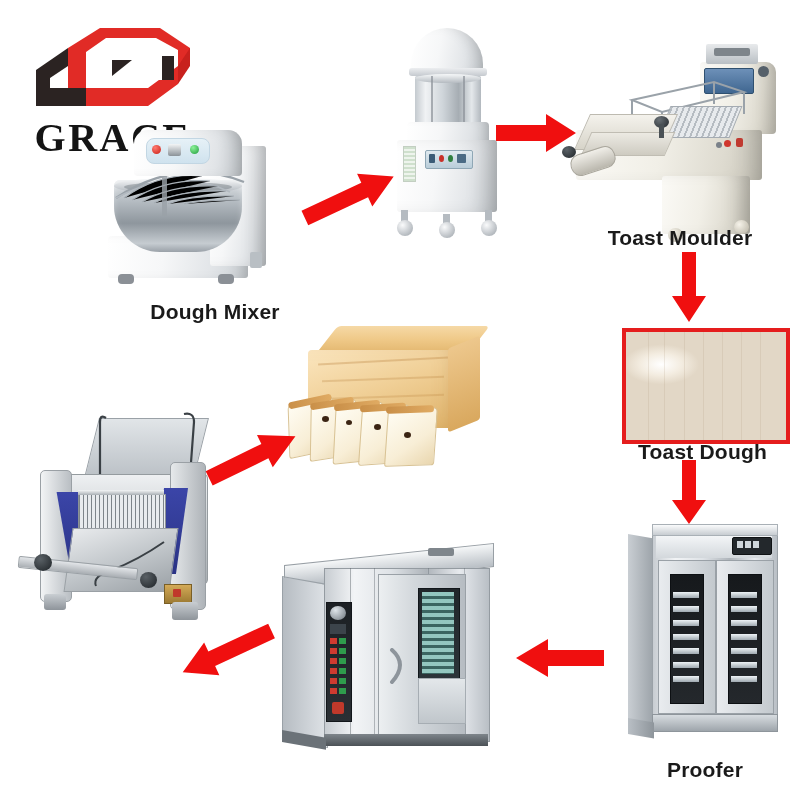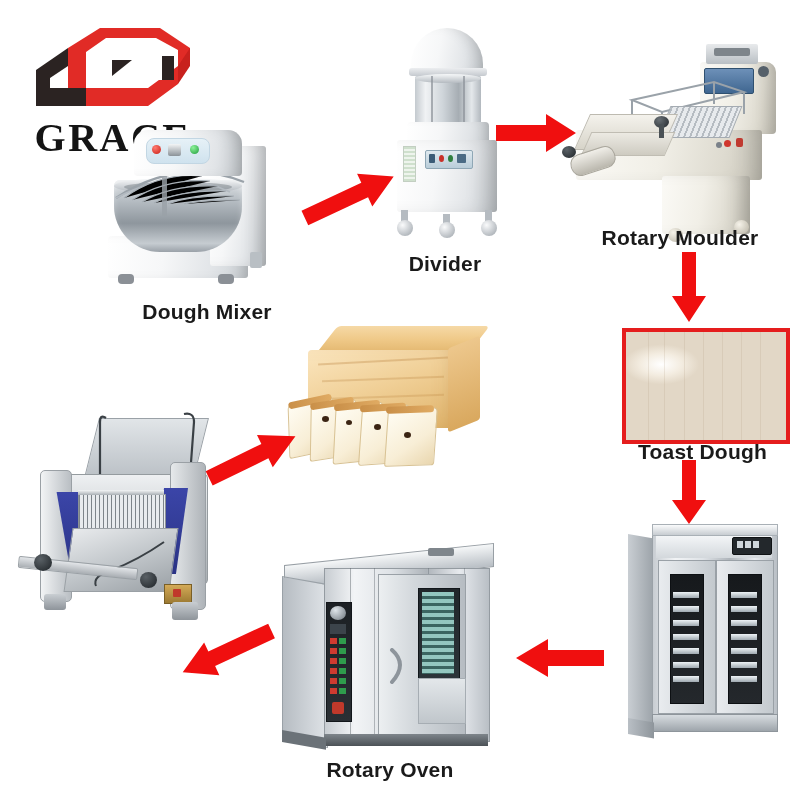--- a/index.html
+++ b/index.html
@@ -191,7 +191,7 @@
     <div class="pz" style="left:180px;top:96px;width:7px;height:9px;border-radius:2px;background:#c03a30;"></div>
     <div class="pz" style="left:160px;top:100px;width:6px;height:6px;border-radius:50%;background:#7a8189;"></div>
   </div>
-  <div class="label" style="left:565px;top:226px;width:230px;">Rotary Moulder</div>
+  <div class="label" style="left:565px;top:226px;width:230px;">Toast Moulder</div>
 
   <div class="photo-frame" style="left:622px;top:328px;width:160px;height:108px;">
     <div class="dough-photo">

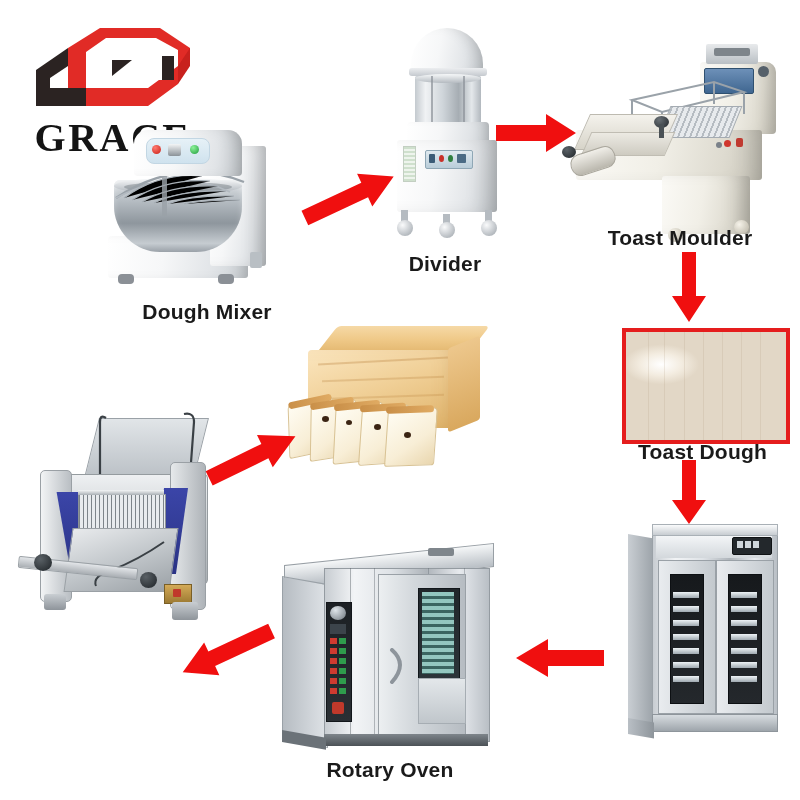--- a/index.html
+++ b/index.html
@@ -150,7 +150,6 @@
     <div class="pz" style="left:96px;top:192px;width:16px;height:16px;border-radius:50%;background:radial-gradient(circle at 35% 32%,#fafbfc,#9aa1a8);"></div>
     <div class="pz" style="left:54px;top:194px;width:16px;height:16px;border-radius:50%;background:radial-gradient(circle at 35% 32%,#fafbfc,#9aa1a8);"></div>
   </div>
-  <div class="label" style="left:350px;top:252px;width:190px;">Divider</div>
 
   <div class="mach" style="left:556px;top:42px;width:236px;height:190px;">
 

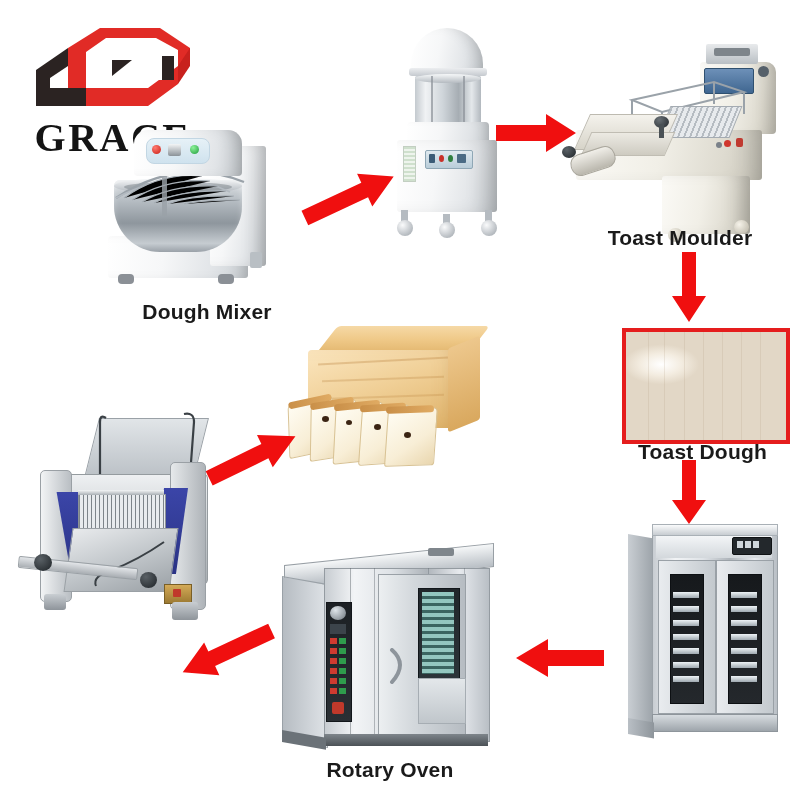--- a/index.html
+++ b/index.html
@@ -121,7 +121,7 @@
 
     <div class="pz" style="left:62px;top:58px;width:5px;height:40px;background:#9aa1a8;opacity:.8;"></div>
   </div>
-  <div class="label" style="left:67px;top:300px;width:280px;">Dough Mixer</div>
+  <div class="label" style="left:75px;top:300px;width:280px;">Dough Mixer</div>
 
   <div class="mach" style="left:385px;top:28px;width:120px;height:200px;">
 

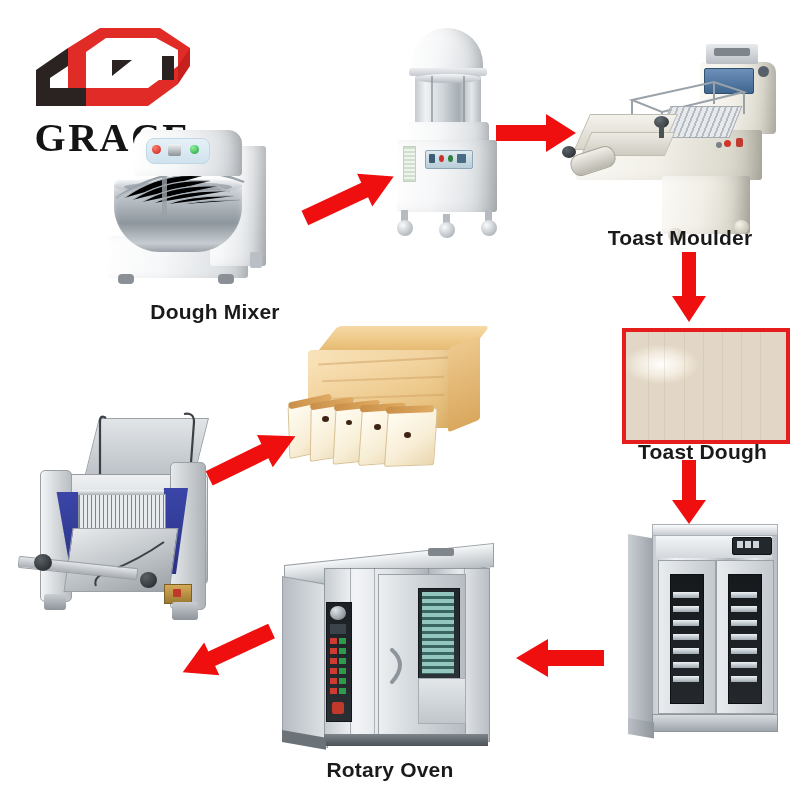--- a/index.html
+++ b/index.html
@@ -288,7 +288,6 @@
     <div class="pz" style="left:46px;top:206px;width:164px;height:12px;background:linear-gradient(180deg,#7e858b,#4c5257);"></div>
     <div class="pz" style="left:4px;top:202px;width:44px;height:12px;background:#6b7278;transform:skewY(10deg);transform-origin:left top;"></div>
   </div>
-  <div class="label" style="left:275px;top:758px;width:230px;">Rotary Oven</div>
 
   <div class="mach" style="left:12px;top:412px;width:210px;height:210px;">
 

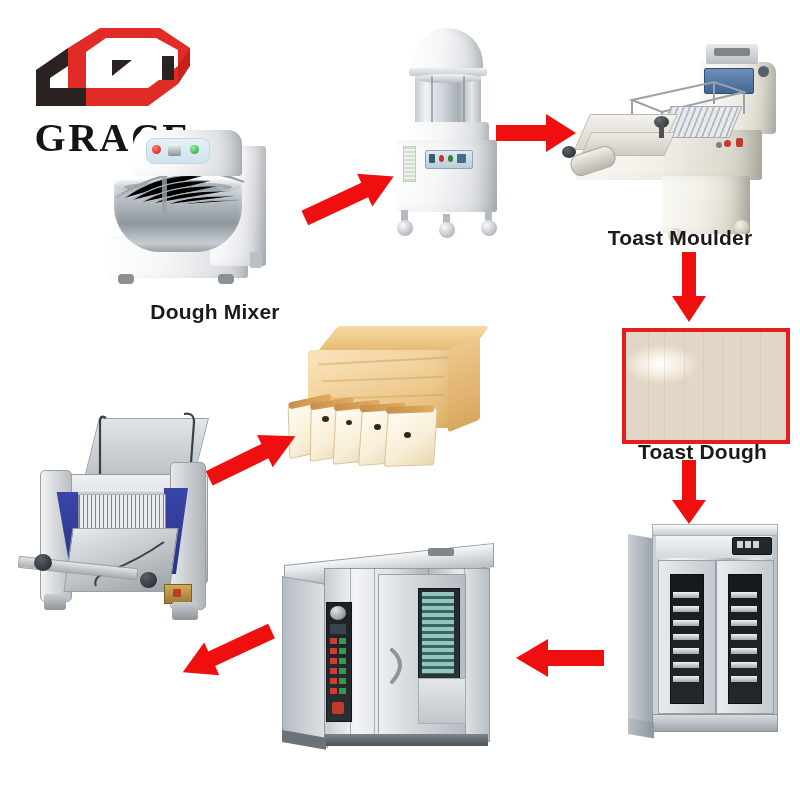--- a/index.html
+++ b/index.html
@@ -243,6 +243,7 @@
     <div class="pz" style="left:24px;top:196px;width:124px;height:16px;background:linear-gradient(180deg,#d7dce0,#9ea5ab);border:1px solid #8e959b;"></div>
     <div class="pz" style="left:0px;top:200px;width:26px;height:16px;background:linear-gradient(90deg,#b9bfc5,#8e959b);transform:skewY(10deg);transform-origin:left top;"></div>
   </div>
+  <div class="label" style="left:620px;top:758px;width:170px;">Proofer</div>
 
   <div class="mach" style="left:278px;top:528px;width:222px;height:222px;">
 

